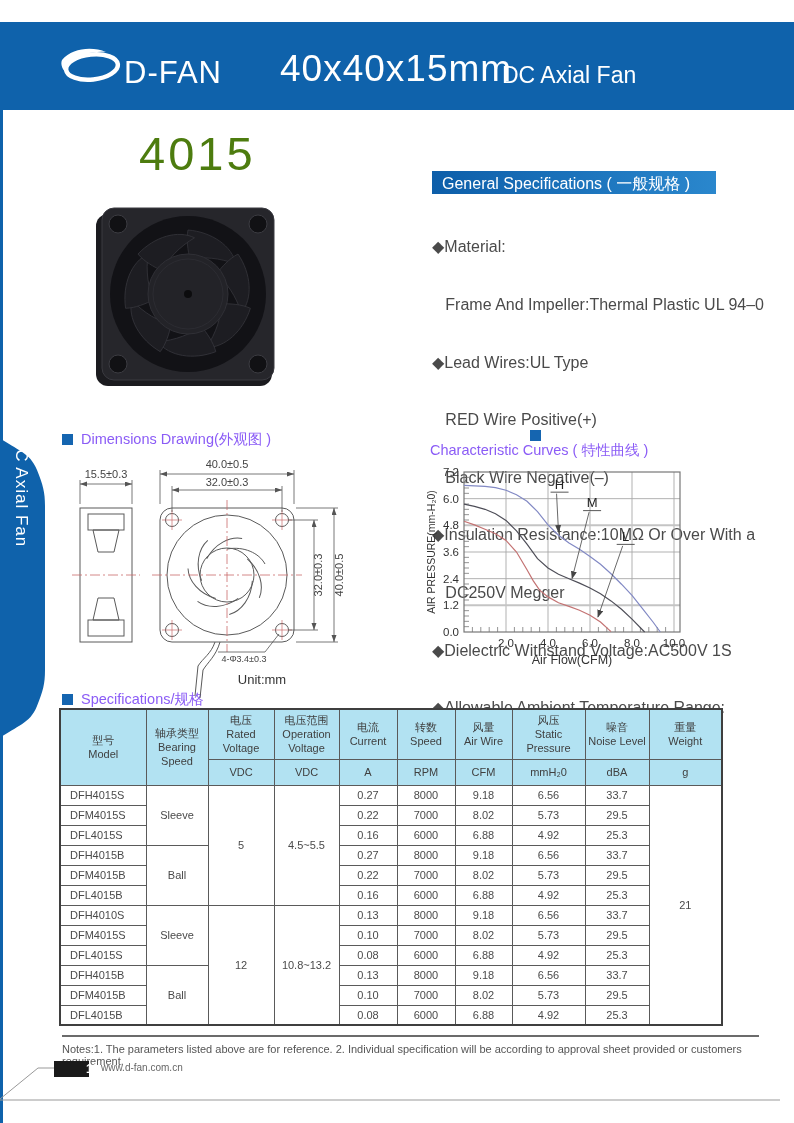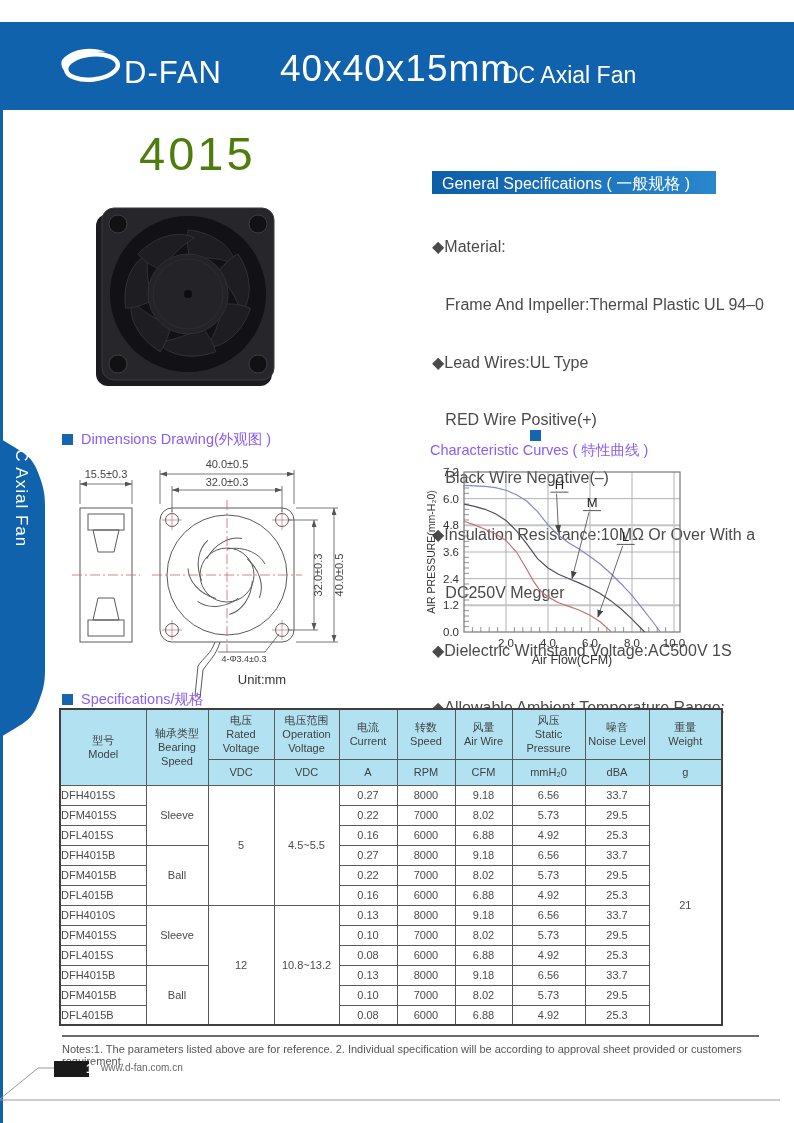--- a/index.html
+++ b/index.html
@@ -44,7 +44,7 @@
   #spec-table tr.h1 th { height:50px; }
   #spec-table tr.h2 th { height:26px; }
   #spec-table tbody td { height:20px; background:#fff; }
-  #spec-table td.model { text-align:left; padding-left:0; }
+  #spec-table td.model { text-align:left; padding-left:9px; }
 
   
   #notes-rule { left:62px; top:1035px; width:697px; height:2px; background:#6b6b6b; }

